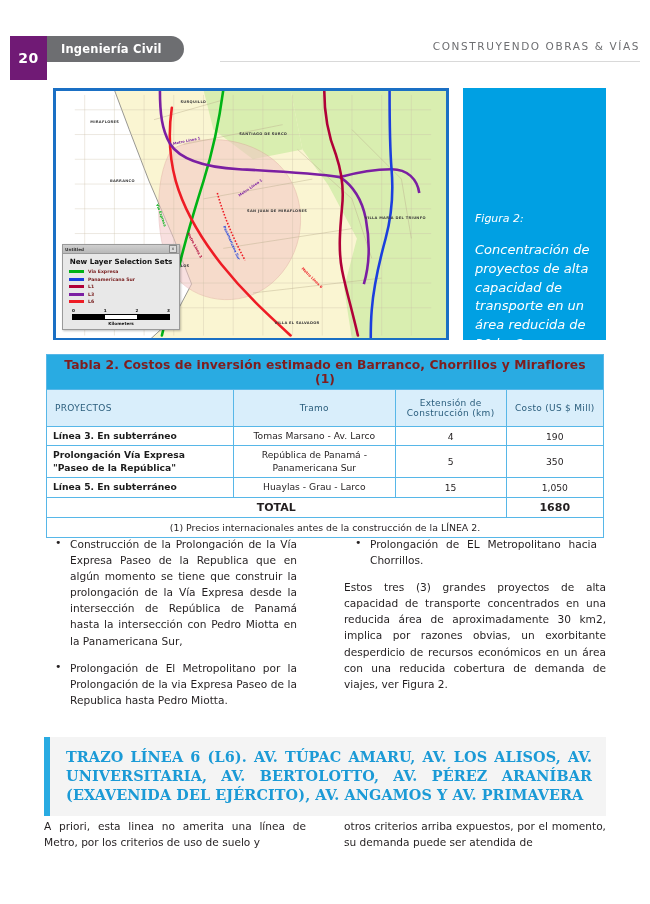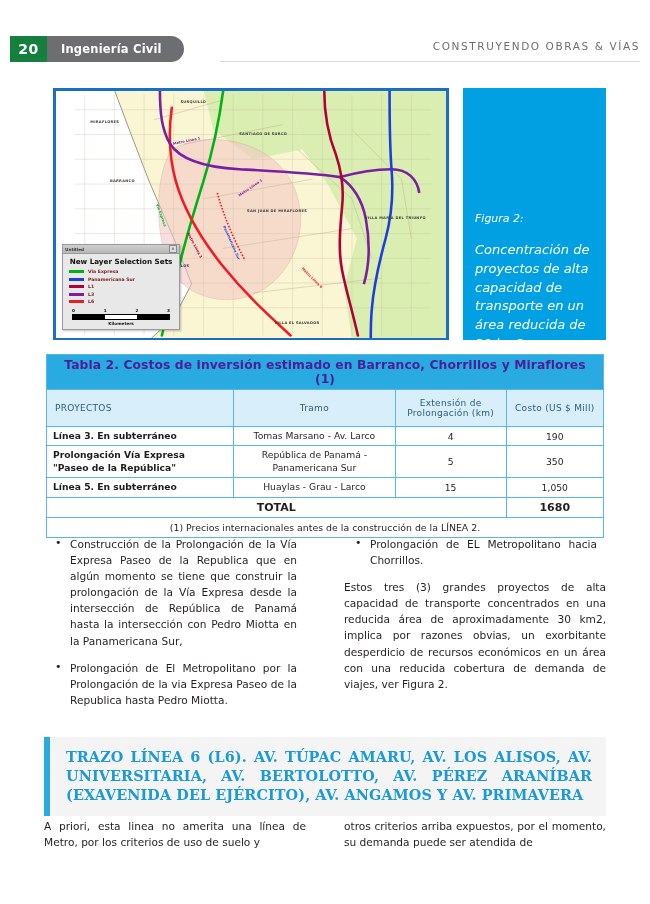--- a/index.html
+++ b/index.html
@@ -29,8 +29,8 @@
     left: 0;
     top: 0;
     width: 37px;
-    height: 26px;
-    background: #15803d;
+    height: 44px;
+    background: #701a75;
     color: #ffffff;
     font-weight: bold;
     font-size: 14px;

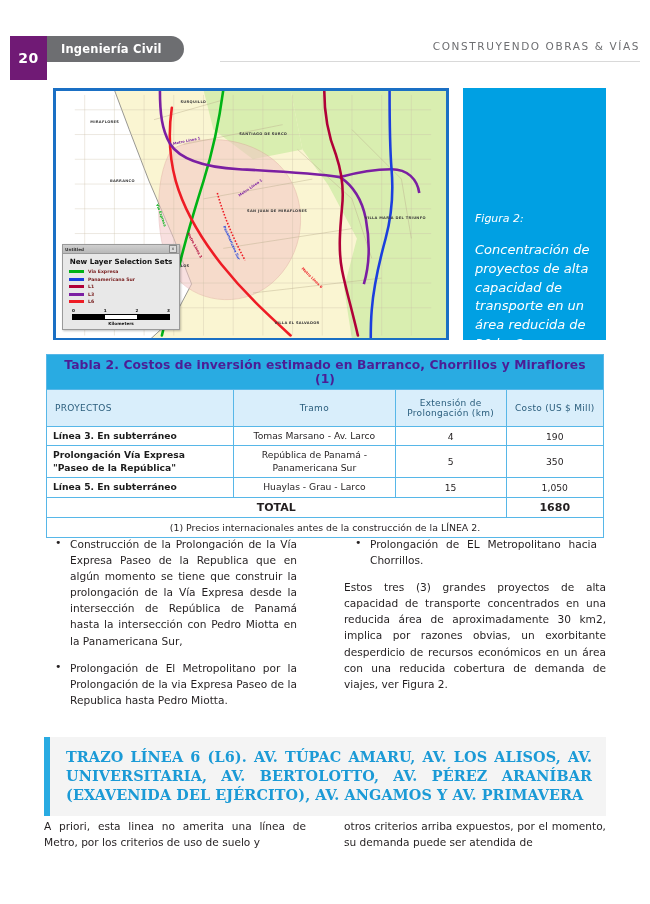--- a/index.html
+++ b/index.html
@@ -246,7 +246,7 @@
   }
   .tbl-title td {
     background: #29abe2;
-    color: #4c1d95;
+    color: #7f1d1d;
     font-weight: bold;
     font-size: 12.3px;
     text-align: center;

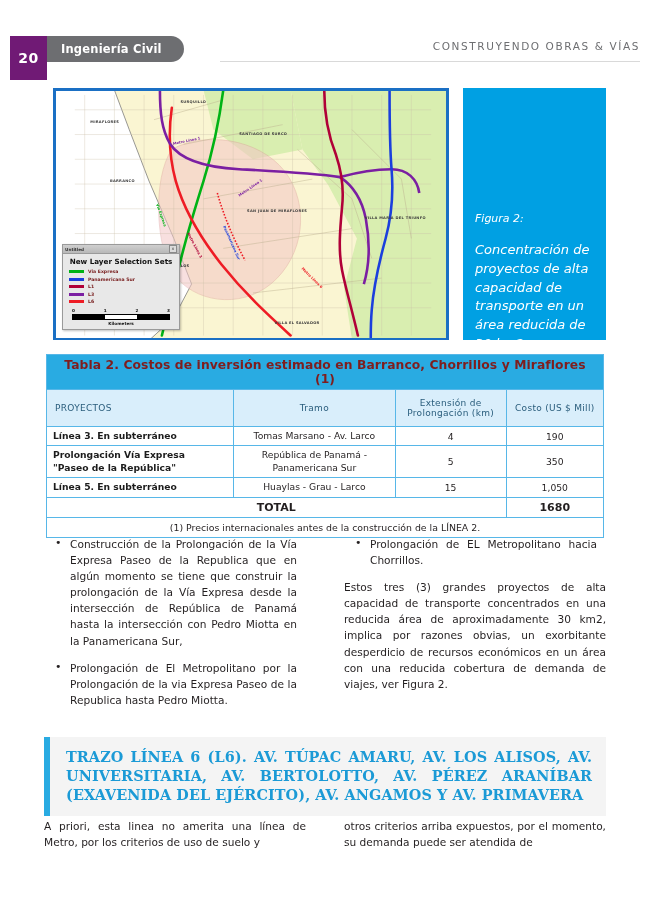--- a/index.html
+++ b/index.html
@@ -497,7 +497,7 @@
       <th class="col-tramo">Tramo</th>
       <th class="col-ext">
         <span>Extensión de</span><br>
-        <span>Prolongación (km)</span>
+        <span>Construcción (km)</span>
       </th>
       <th class="col-costo">Costo (US $ Mill)</th>
     </tr>

